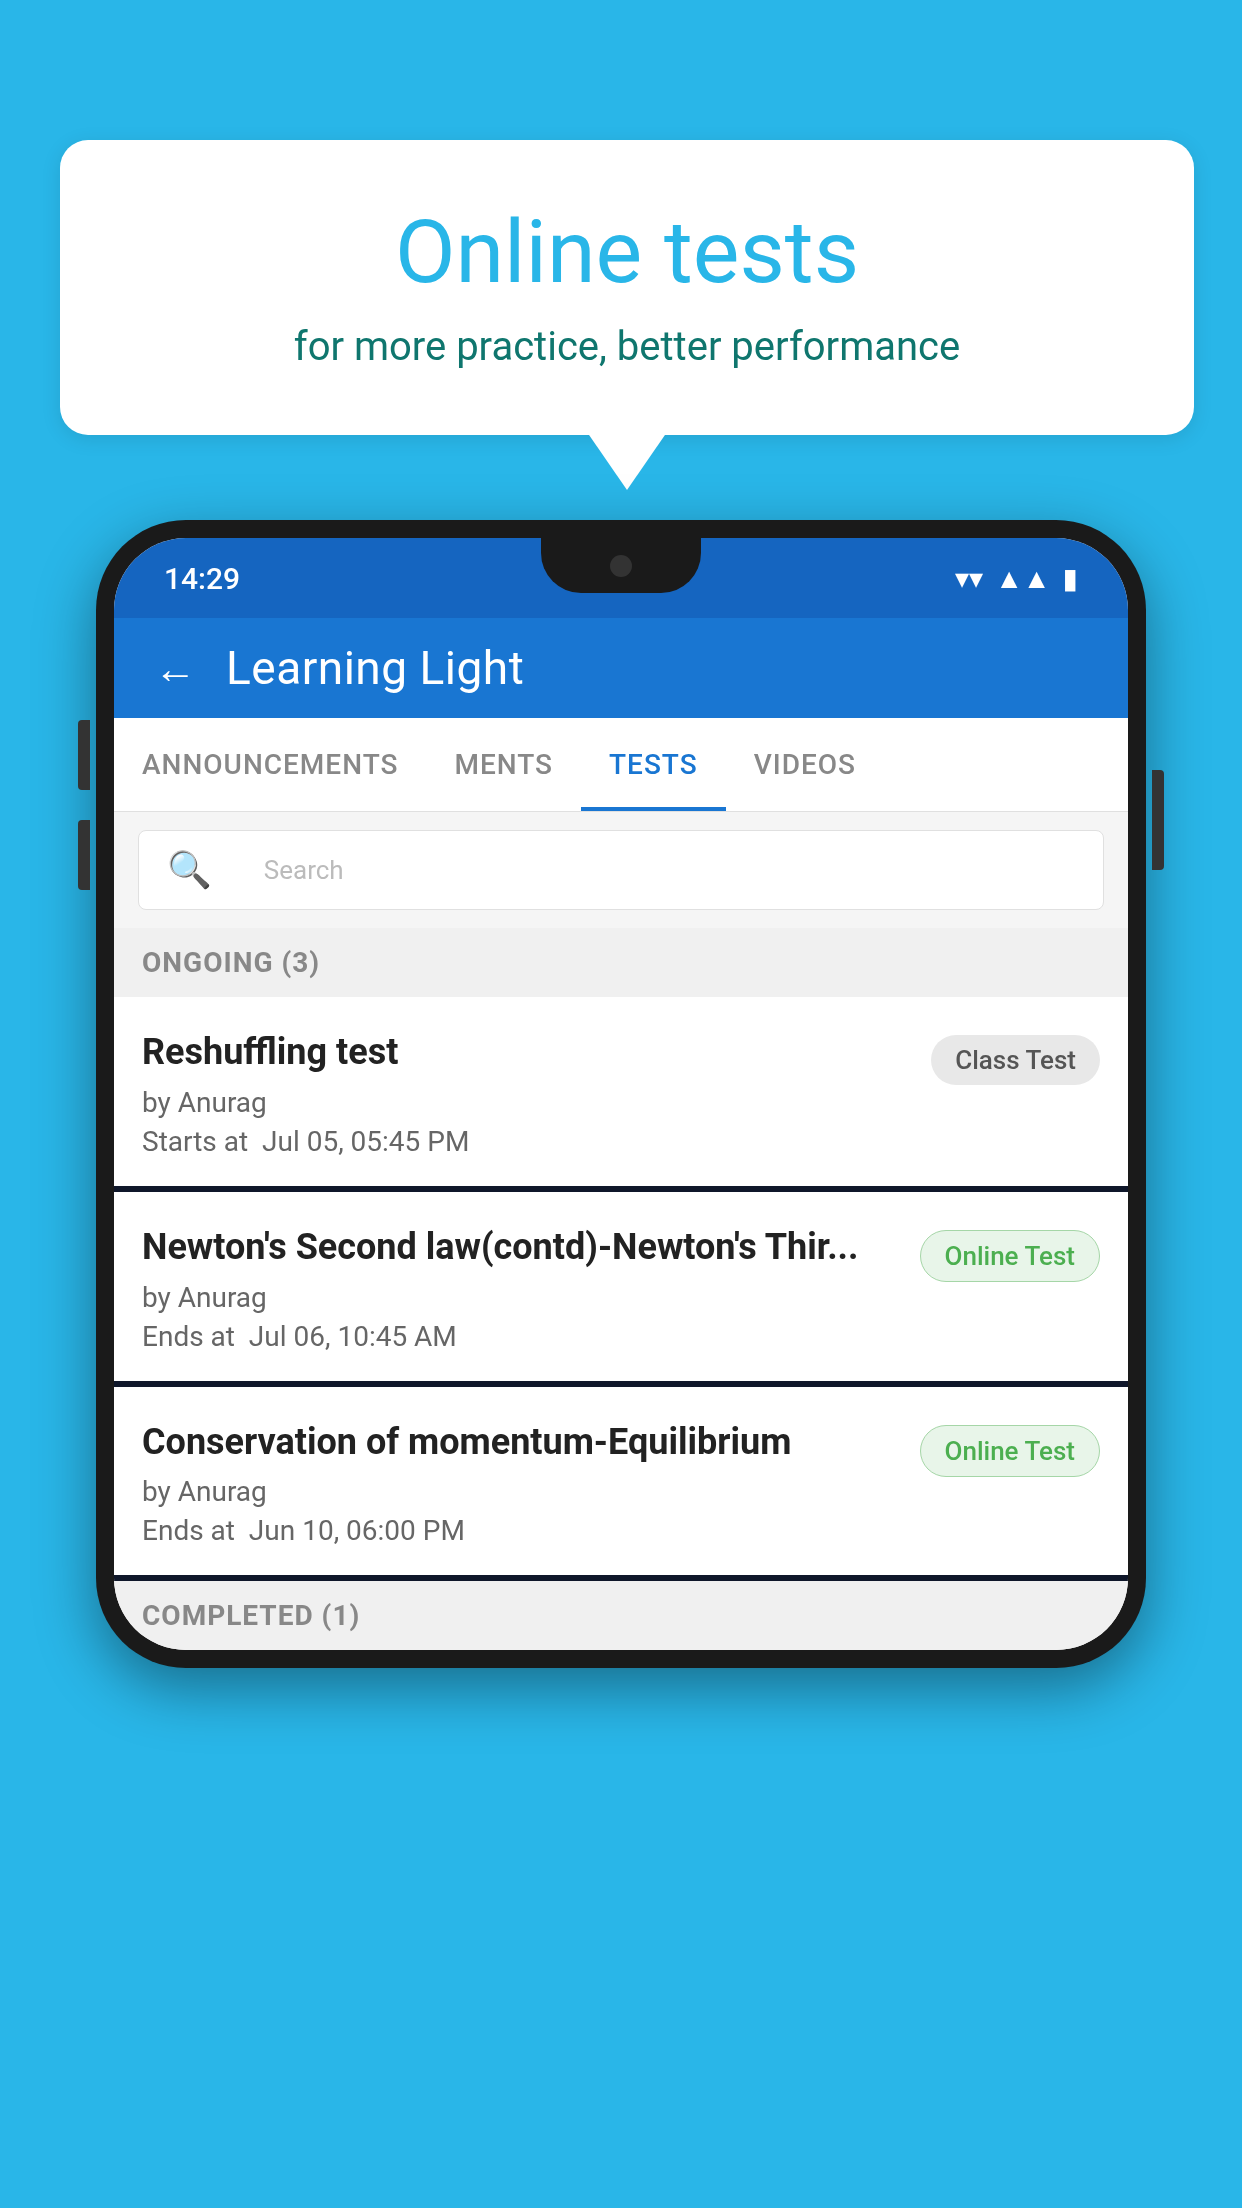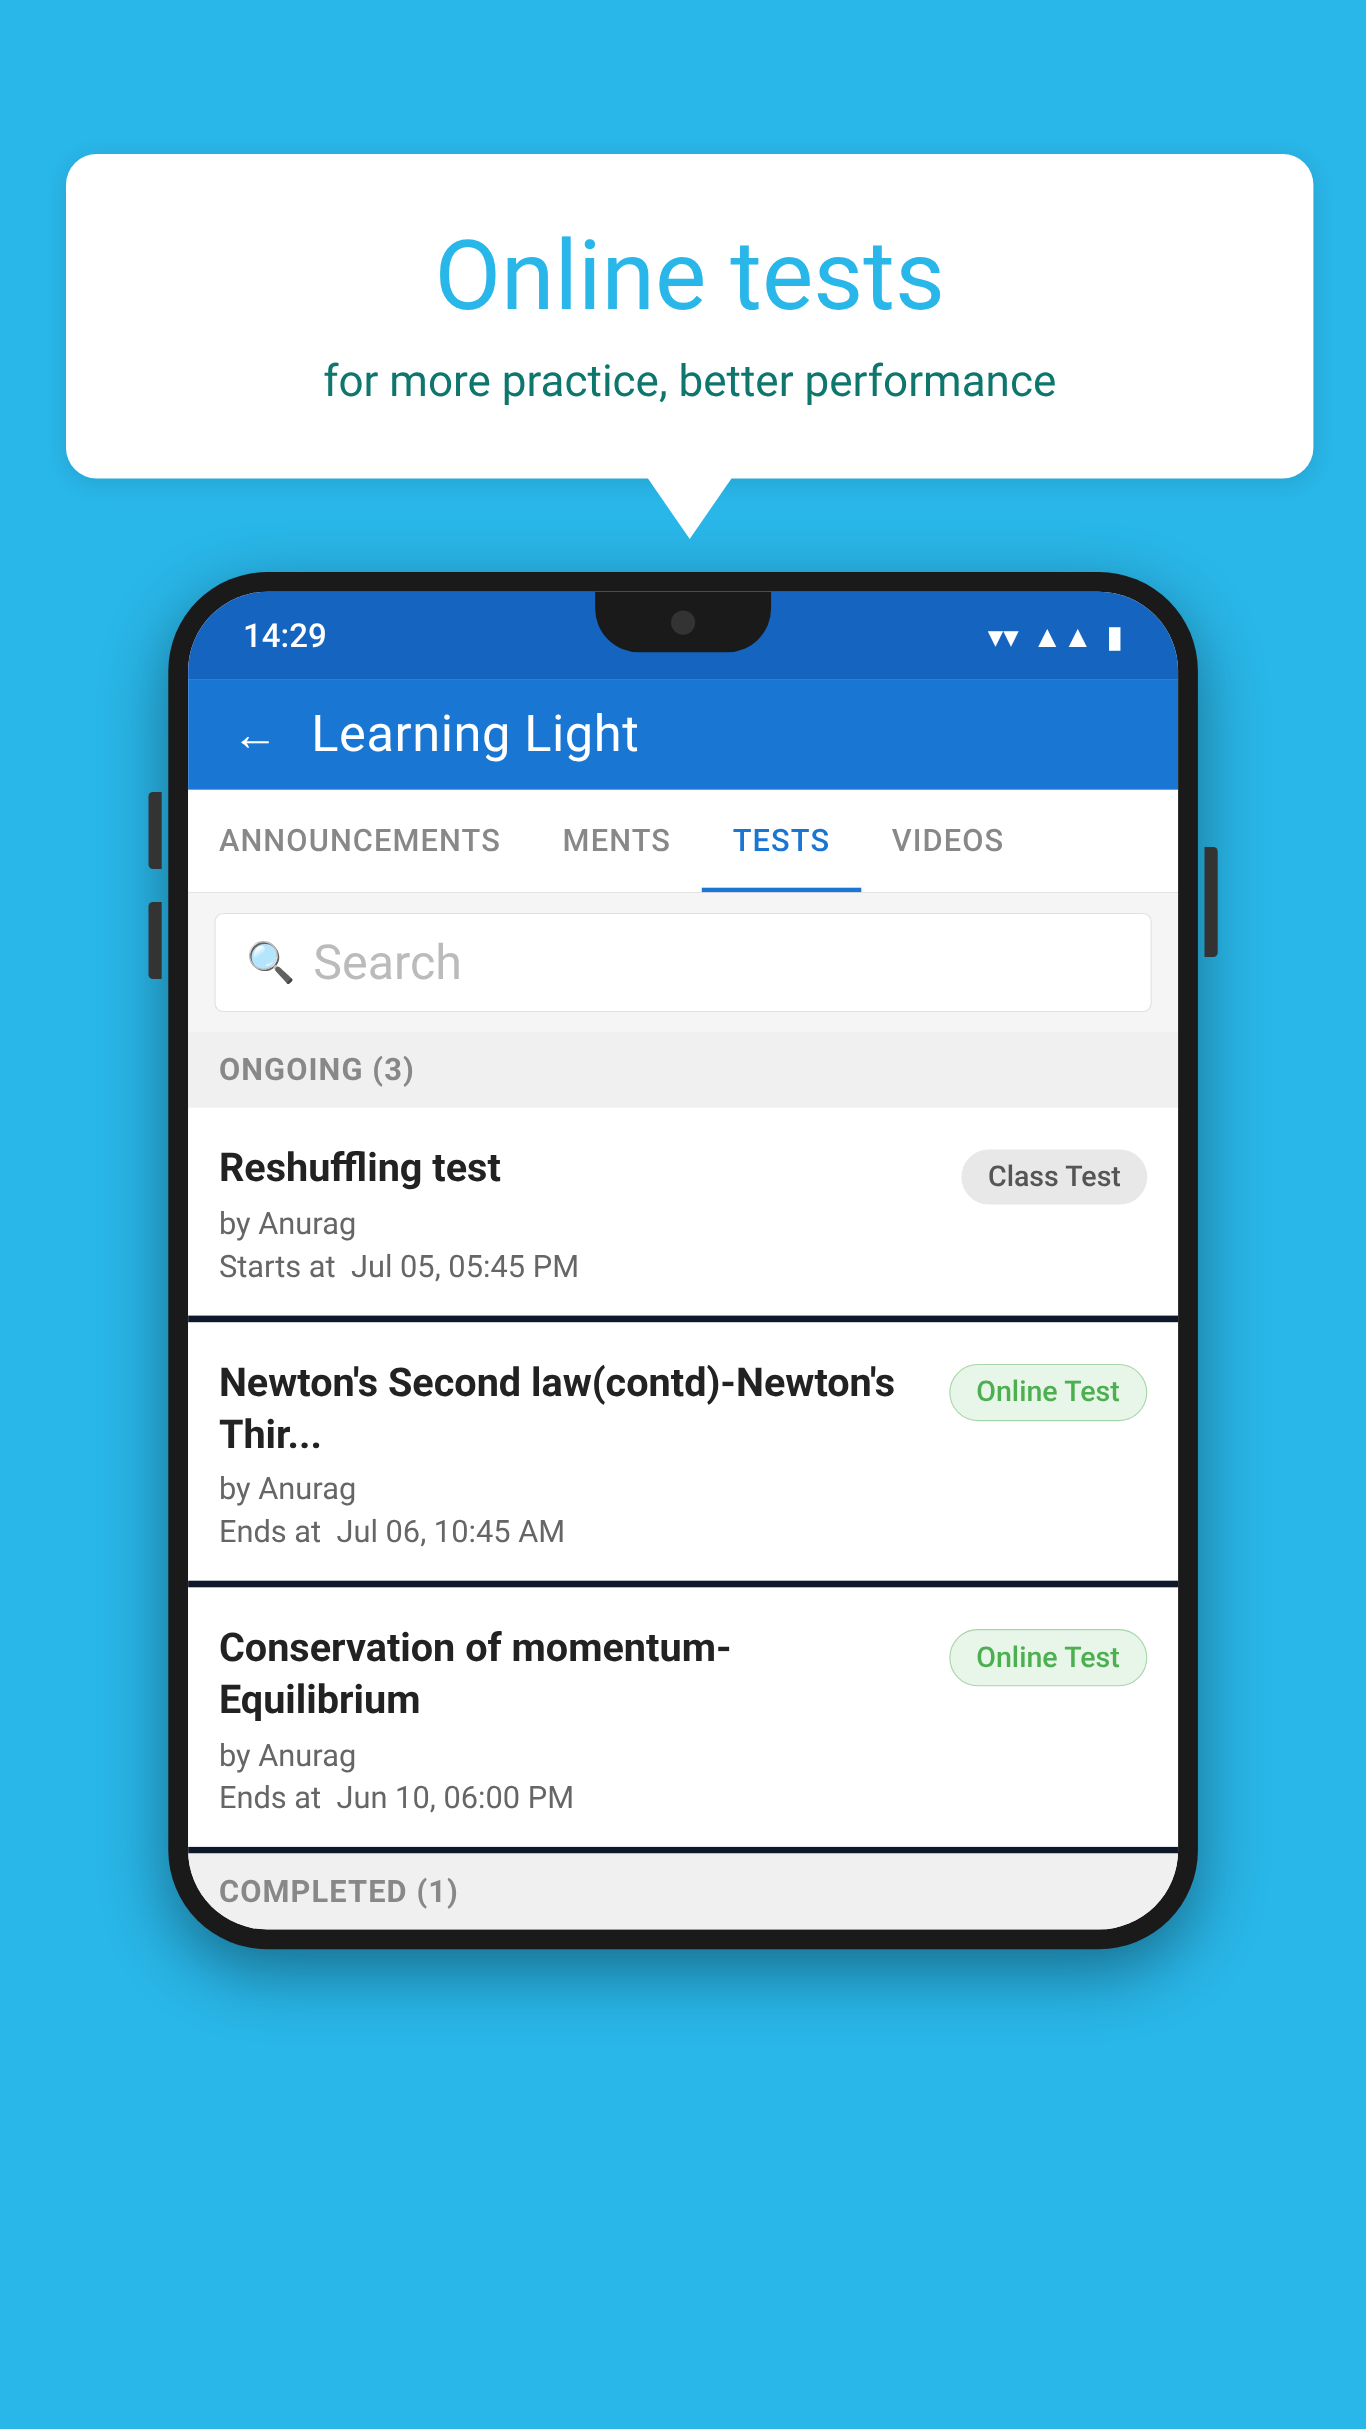--- a/index.html
+++ b/index.html
@@ -55,7 +55,7 @@
       top: 520px;
       left: 50%;
       transform: translateX(-50%);
-      width: 936px;
+      width: 1050px;
     }
     .phone-frame {
       background: #1a1a1a;

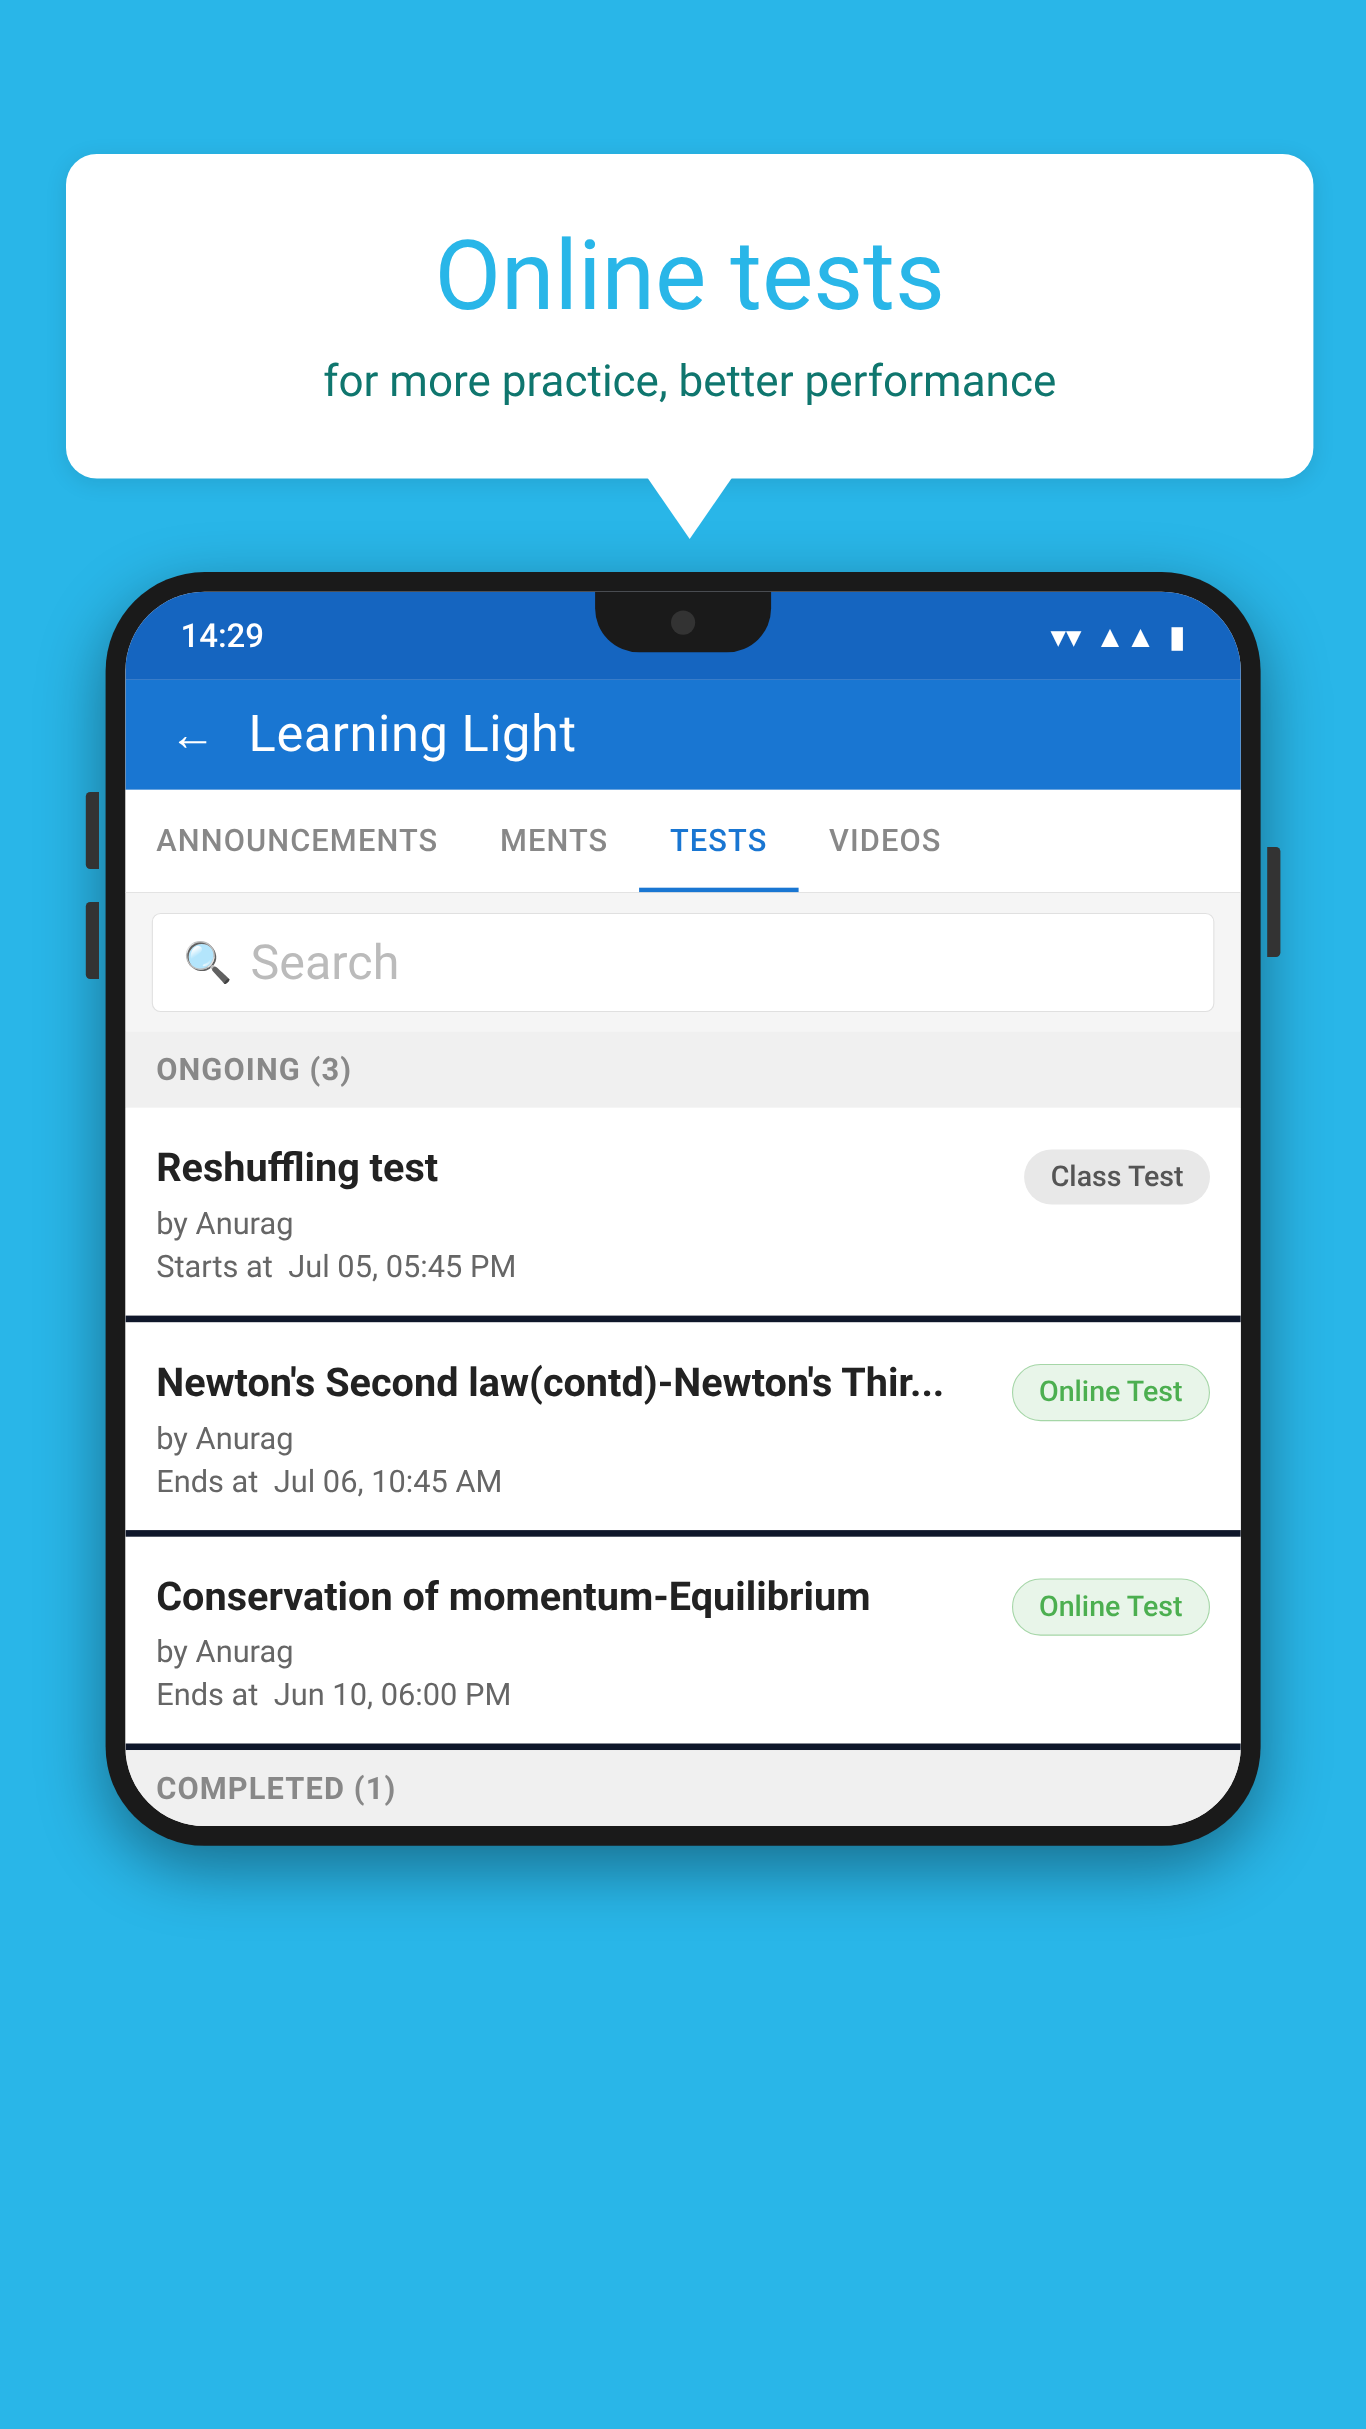--- a/index.html
+++ b/index.html
@@ -185,8 +185,9 @@
       font-size: 36px;
     }
     .search-placeholder {
-      font-size: 44px;
+      font-size: 26px;
       color: #bbb;
+      margin-left: 36px;
     }
 
     

